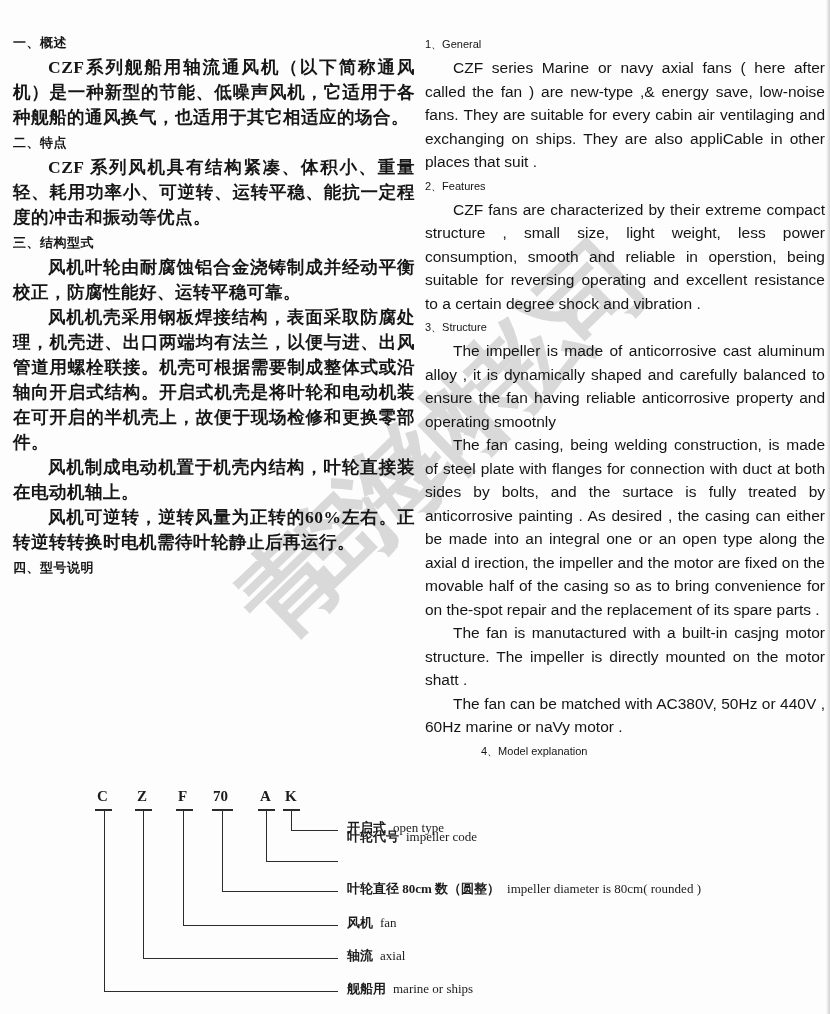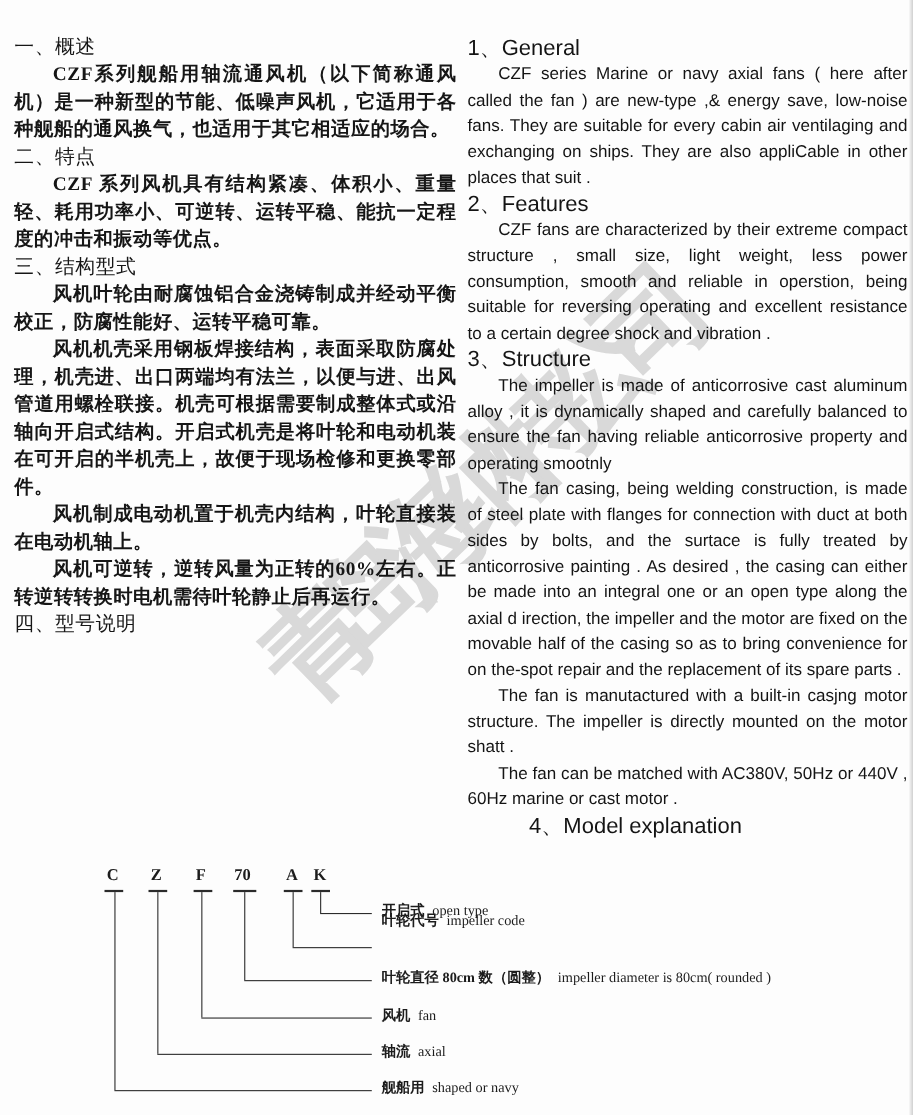--- a/index.html
+++ b/index.html
@@ -33,7 +33,7 @@
   .col-cn{left:13px;top:30px;width:402px;
     font-family:"Liberation Serif", serif;font-weight:700;
     font-size:17.5px;line-height:25px;letter-spacing:.5px;color:#161616;}
-  .col-cn h3{font-size:18px;font-weight:400;margin:0;line-height:25px;text-align:left;}
+  .col-cn h3{font-size:13px;font-weight:700;margin:0;line-height:25px;text-align:left;}
   .col-cn p{margin:0;text-indent:2em;}
   .cn-h2{margin-top:30px;}
   .cn-h3{margin-top:58px;}

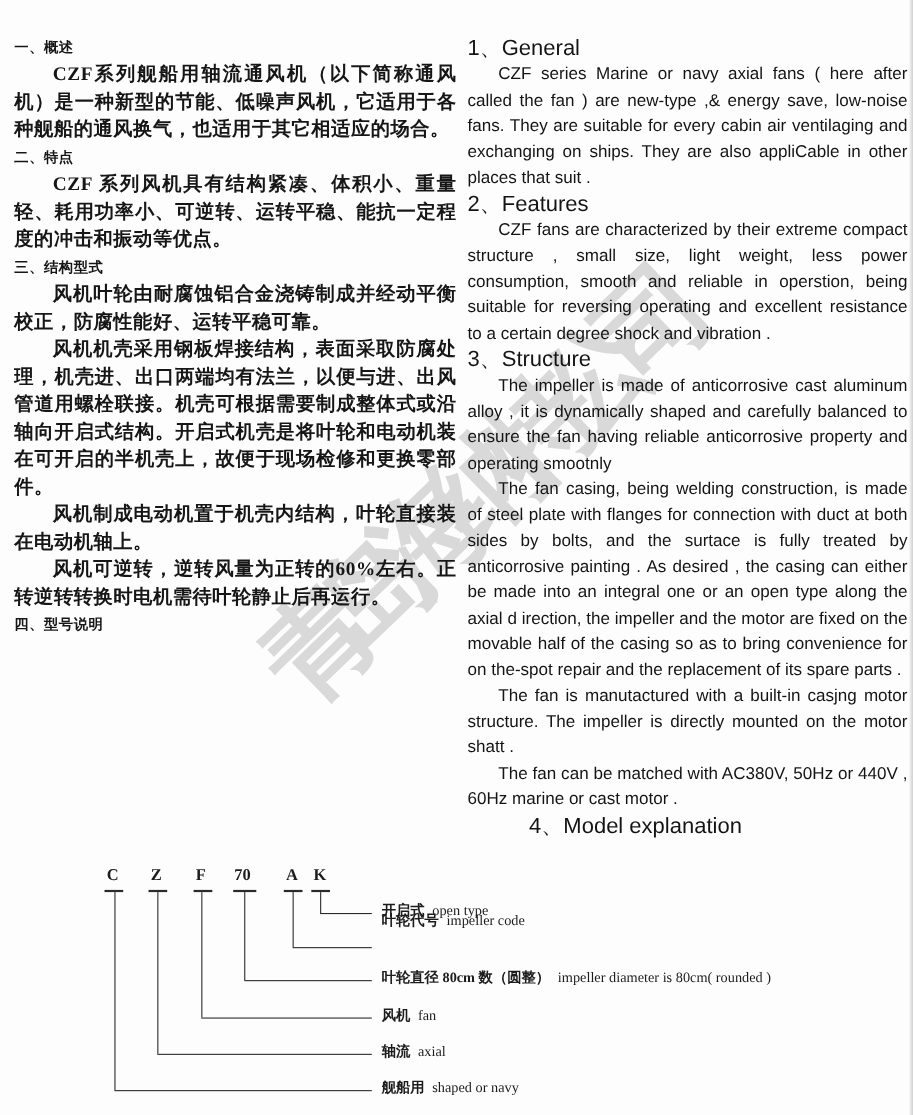--- a/index.html
+++ b/index.html
@@ -44,7 +44,7 @@
   .col-en{left:425px;top:32px;width:400px;
     font-family:"Liberation Sans", sans-serif;
     font-size:15.5px;line-height:23.5px;color:#141414;}
-  .col-en h3{font-size:20px;font-weight:400;margin:0;line-height:24px;text-align:left;}
+  .col-en h3{font-size:11px;font-weight:400;margin:0;line-height:24px;text-align:left;}
   .col-en p{margin:0;text-indent:28px;}
   .en-h2{margin-top:10px;}
   .en-h3{margin-top:8px;}

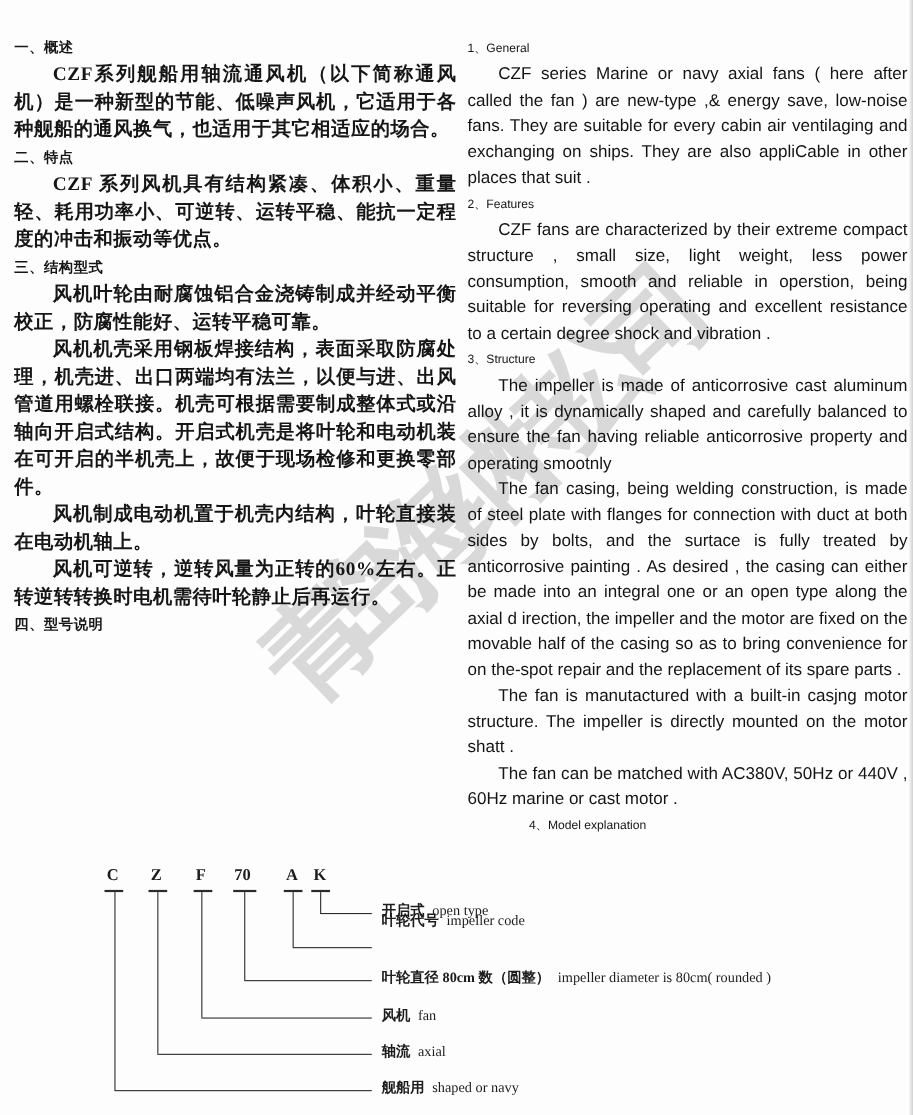--- a/index.html
+++ b/index.html
@@ -99,7 +99,7 @@
     <p>The impeller is made of anticorrosive cast aluminum alloy , it is dynamically shaped and carefully balanced to ensure the fan having reliable anticorrosive property and operating smootnly</p>
     <p>The fan casing, being welding construction, is made of steel plate with flanges for connection with duct at both sides by bolts, and the surtace is fully treated by anticorrosive painting . As desired , the casing can either be made into an integral one or an open type along the axial d irection, the impeller and the motor are fixed on the movable half of the casing so as to bring convenience for on the-spot repair and the replacement of its spare parts .</p>
     <p class="en-p3c">The fan is manutactured with a built-in casjng motor structure. The impeller is directly mounted on the motor shatt .</p>
-    <p class="en-p3e">The fan can be matched with AC380V, 50Hz or 440V , 60Hz marine or cast motor .</p>
+    <p class="en-p3e">The fan can be matched with AC380V, 50Hz or 440V , 60Hz marine or naVy motor .</p>
     <h3 class="en-h4">4、Model explanation</h3>
   </div>
 

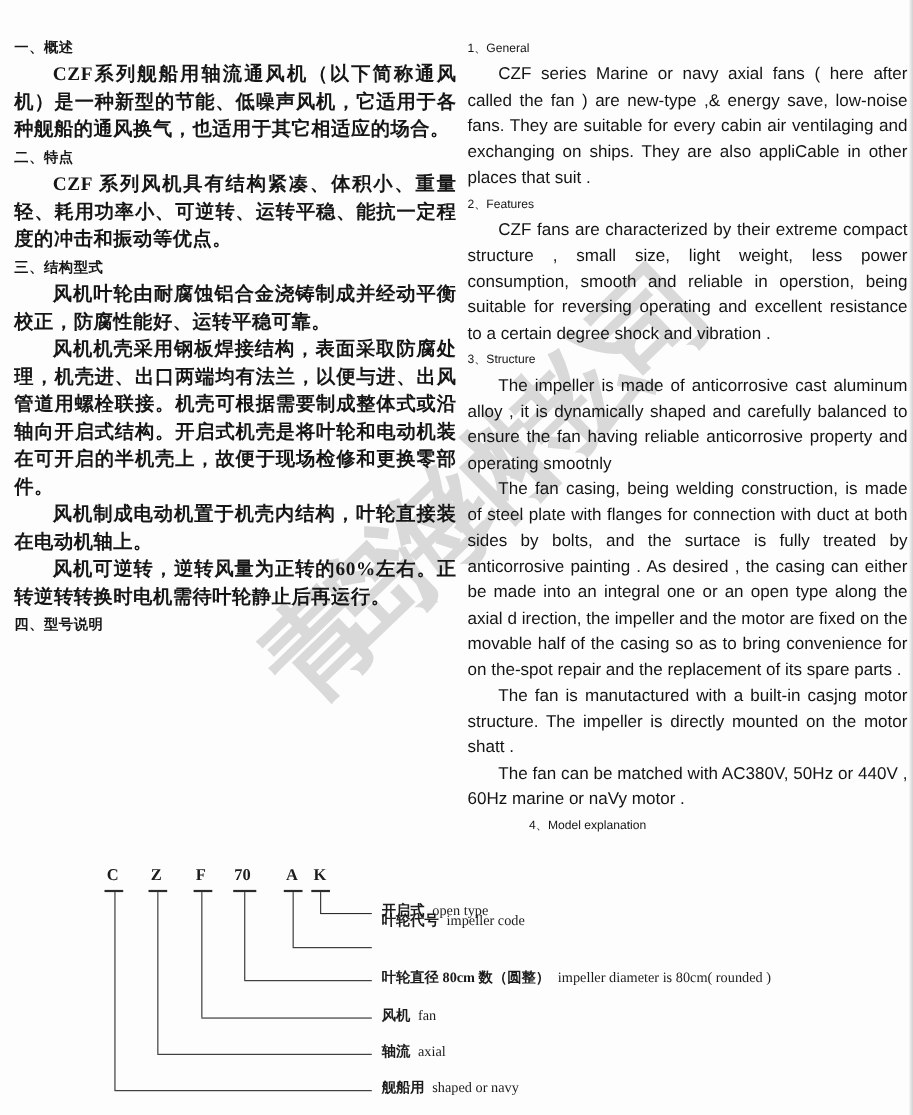--- a/index.html
+++ b/index.html
@@ -110,7 +110,7 @@
     <div class="vline" style="left:104px;top:811px;height:180px"></div>
     <div class="hline" style="left:104px;top:991px;width:234px"></div>
     <div class="dlabel" style="top:980px">
-      <span class="cn">舰船用</span><span class="en">shaped or navy</span>
+      <span class="cn">舰船用</span><span class="en">marine or ships</span>
     </div>
 
     <span class="code-letter" style="left:137px">Z</span>

